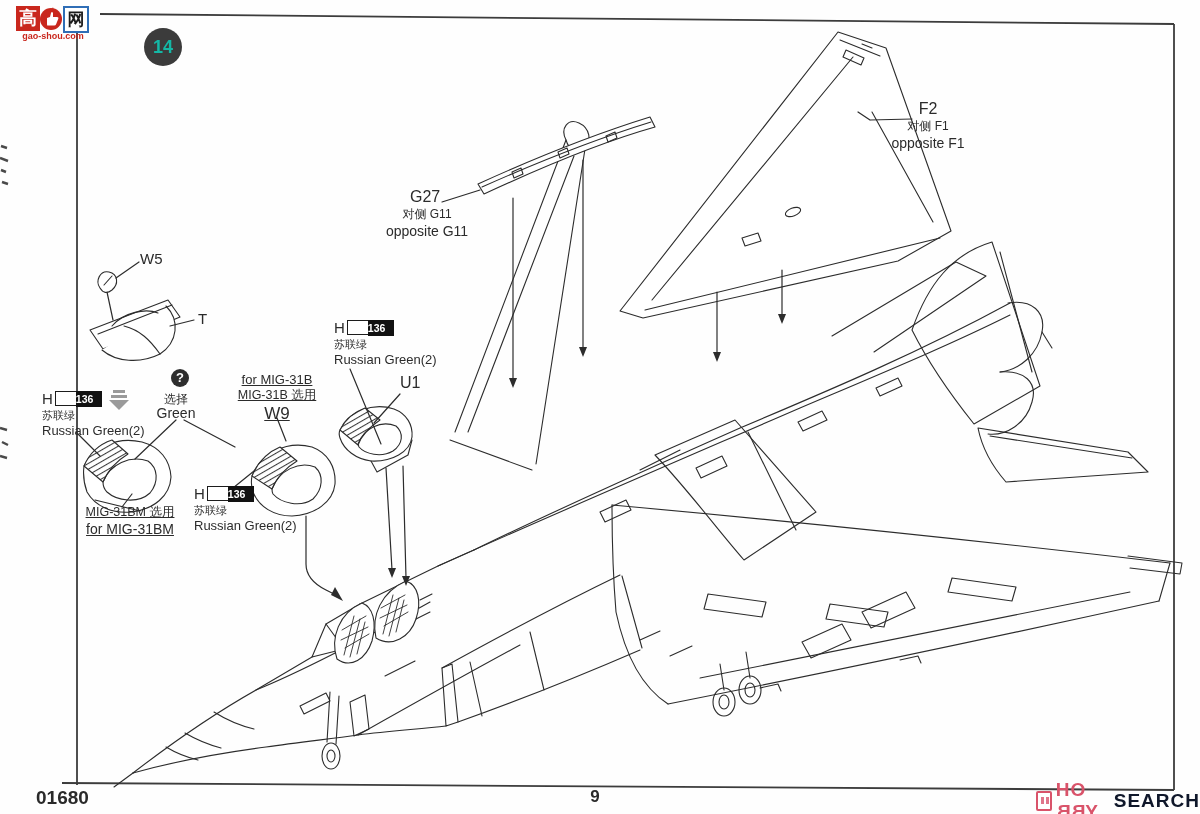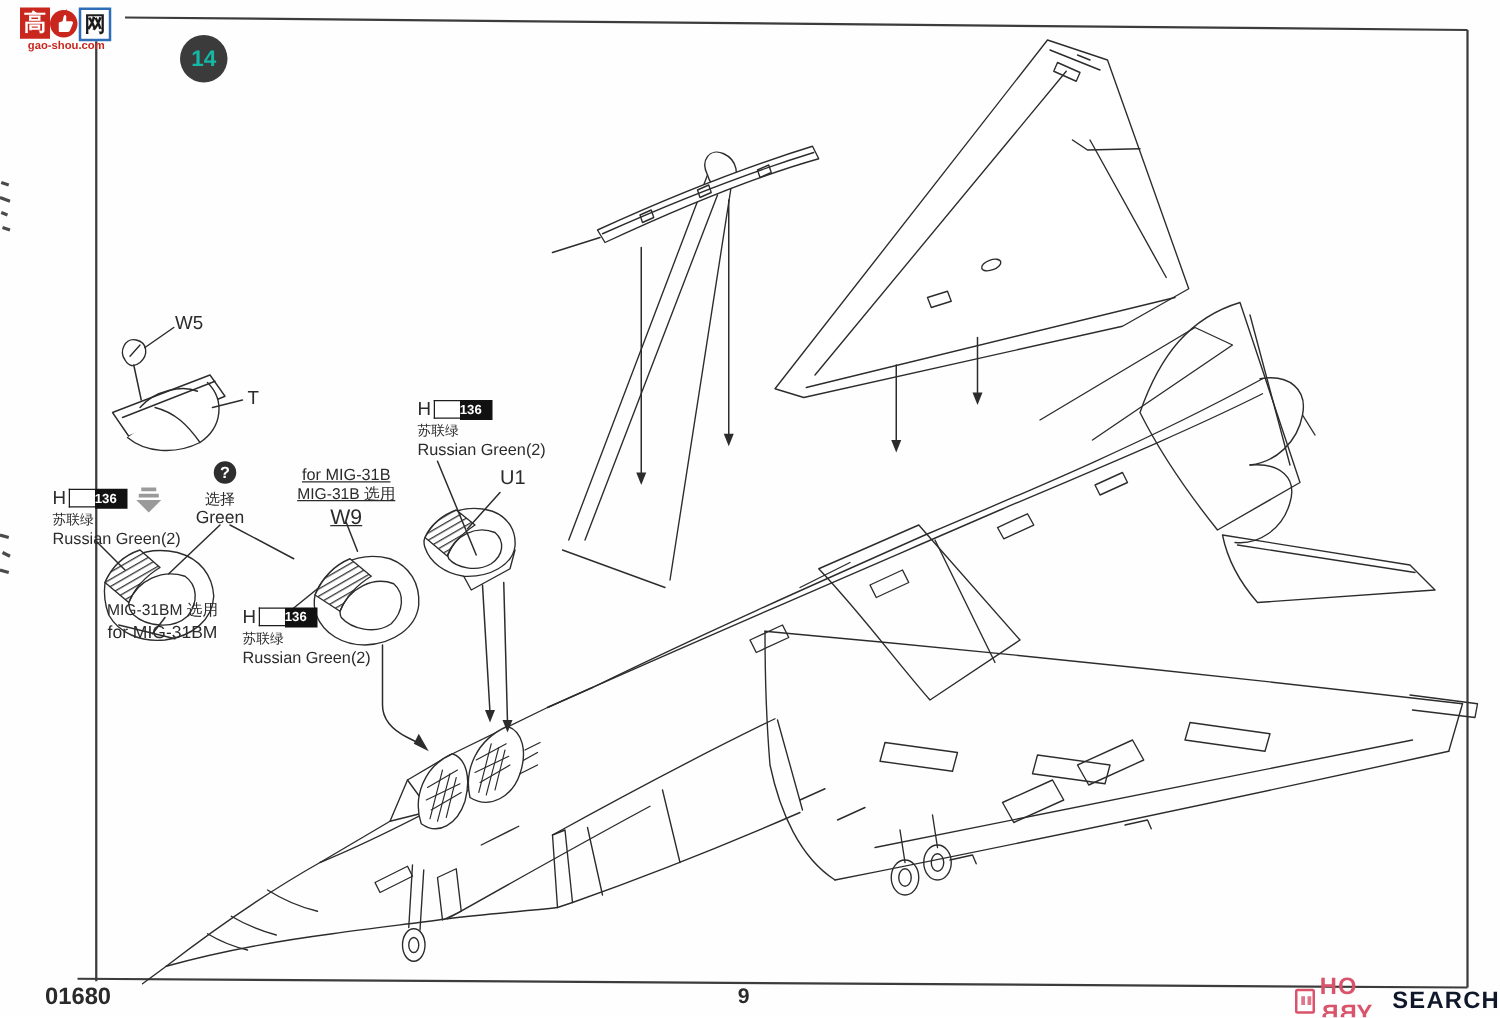--- a/index.html
+++ b/index.html
@@ -264,6 +264,11 @@
   <div class="abs logo-domain">gao-shou.com</div>
   <div class="abs step-circle">14</div>
 
+  <div class="abs ctr" style="left:872px;top:100px;width:112px;">
+    <div class="part-lbl">F2</div>
+    <div class="cn">对侧 F1</div>
+    <div class="en">opposite F1</div>
+  </div>
 
 
   <div class="abs part-lbl" style="left:140px;top:250px;font-size:15px;">W5</div>

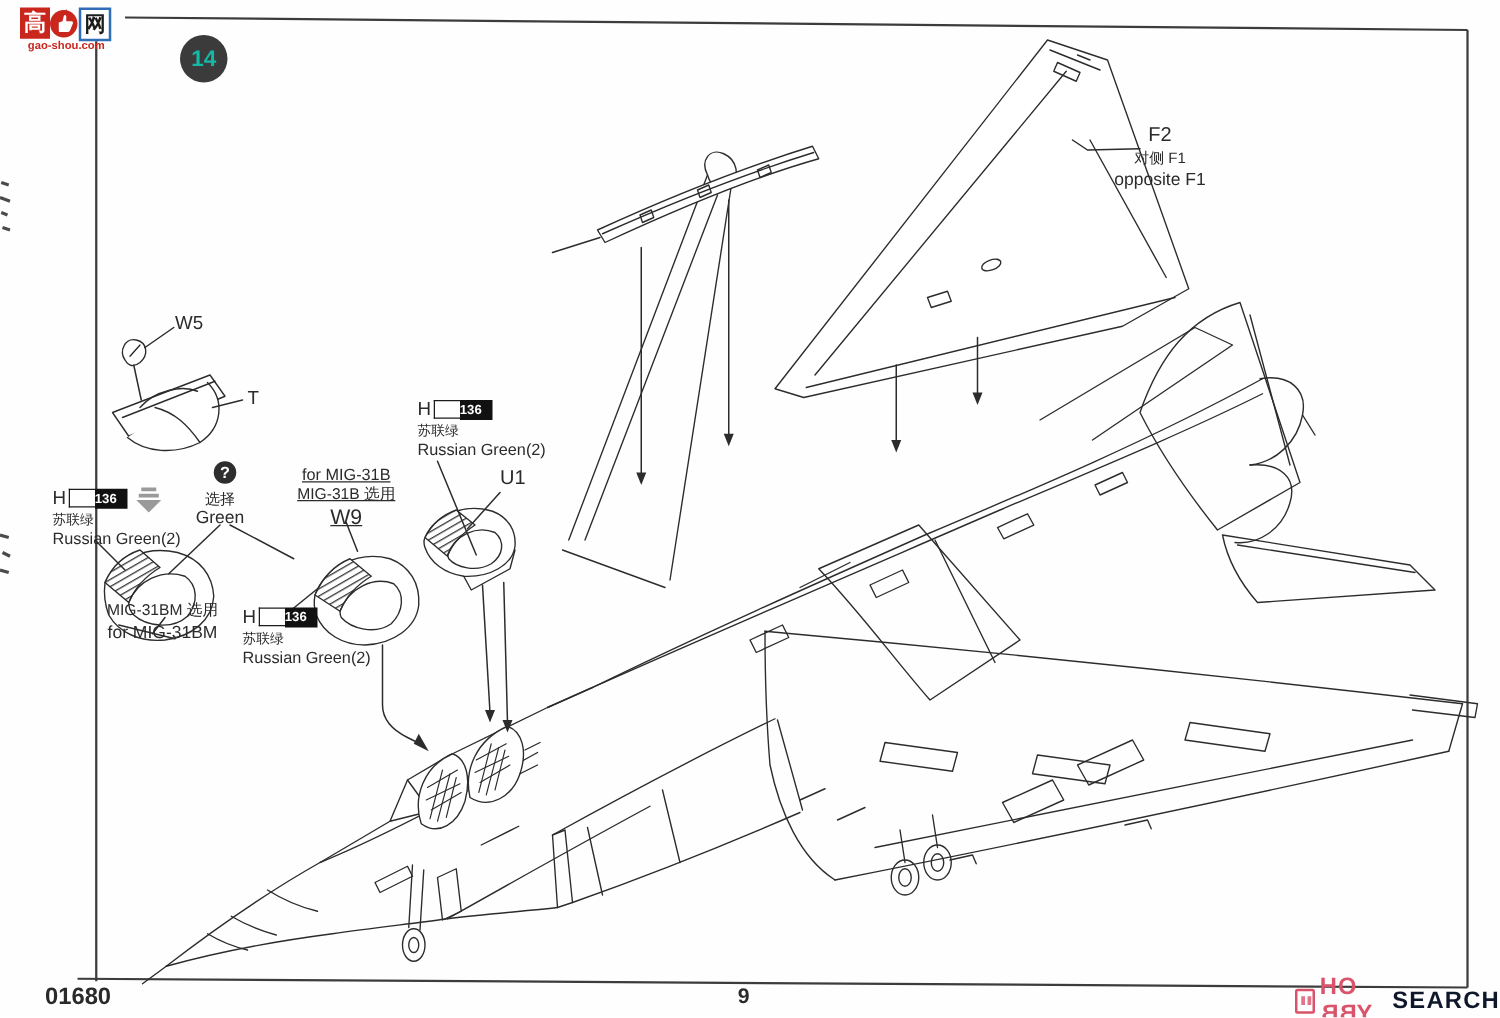--- a/index.html
+++ b/index.html
@@ -270,6 +270,11 @@
     <div class="en">opposite F1</div>
   </div>
 
+  <div class="abs ctr" style="left:368px;top:188px;width:118px;">
+    <div class="part-lbl" style="text-align:left;padding-left:42px;">G27</div>
+    <div class="cn">对侧 G11</div>
+    <div class="en">opposite G11</div>
+  </div>
 
   <div class="abs part-lbl" style="left:140px;top:250px;font-size:15px;">W5</div>
   <div class="abs part-lbl" style="left:198px;top:310px;font-size:15px;">T</div>

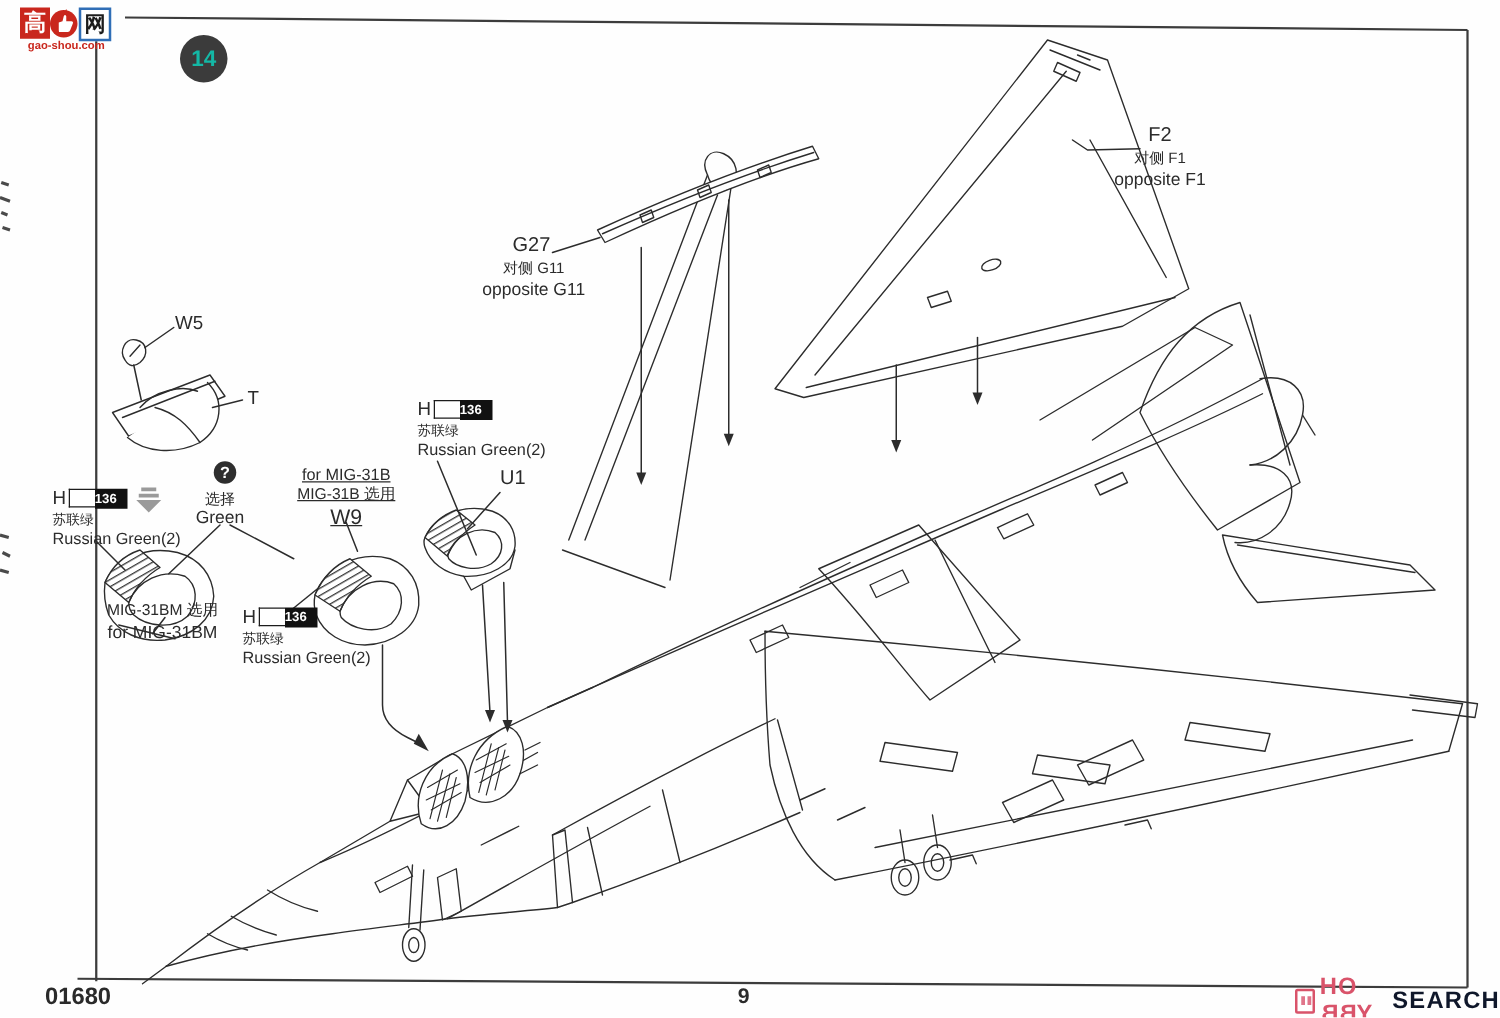--- a/index.html
+++ b/index.html
@@ -310,7 +310,7 @@
     <div class="paint-en">Russian Green(2)</div>
   </div>
 
-  <div class="abs ctr" style="left:76px;top:480px;width:108px;">
+  <div class="abs ctr" style="left:76px;top:504px;width:108px;text-decoration:underline;">
     <div class="small-cn">MIG-31BM 选用</div>
     <div class="en">for MIG-31BM</div>
   </div>

